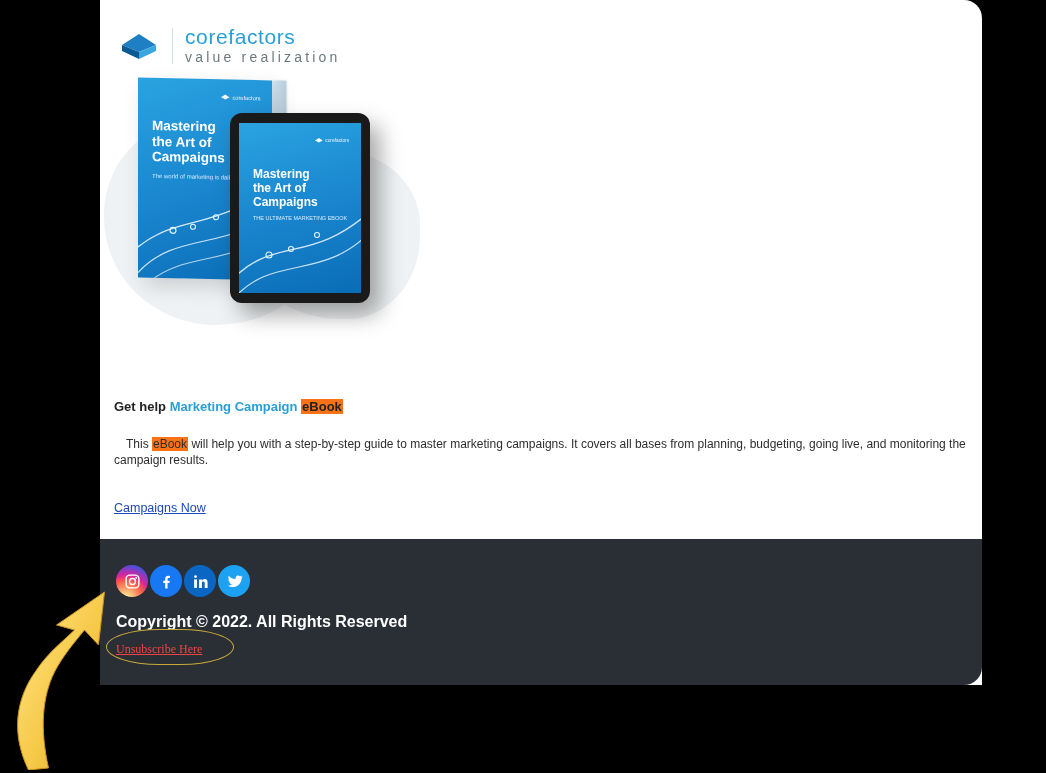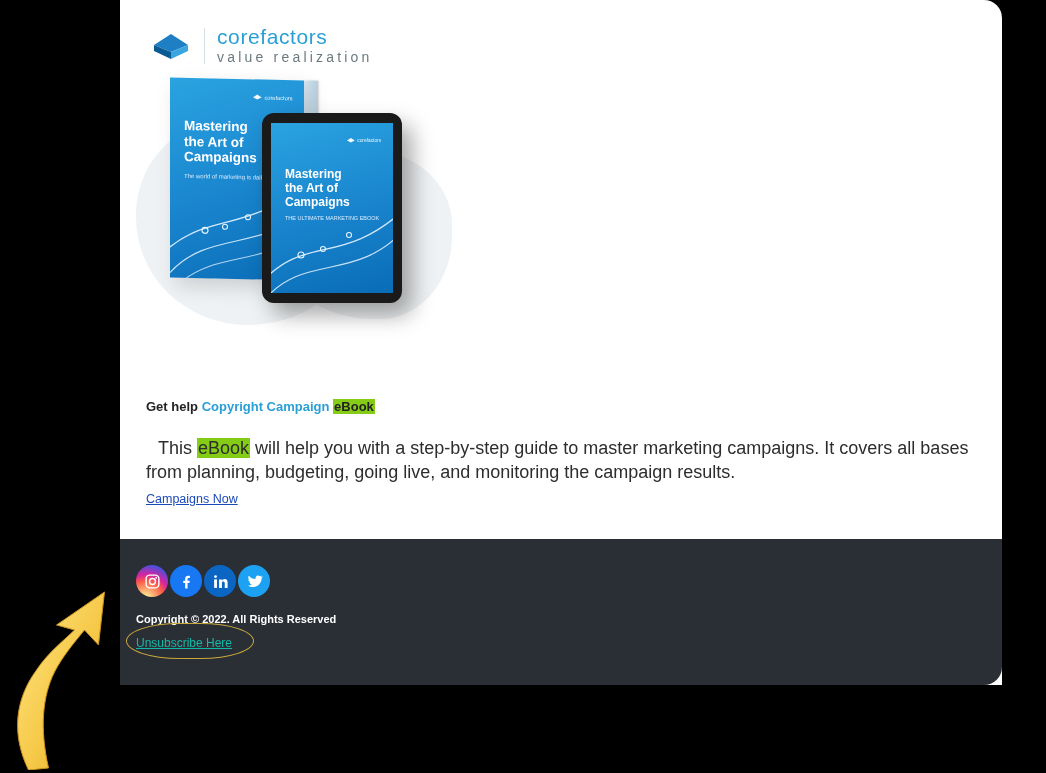--- a/index.html
+++ b/index.html
@@ -13,7 +13,7 @@
   }
   .page {
     position: absolute;
-    left: 120px;
+    left: 100px;
     top: 0;
     width: 882px;
     height: 685px;
@@ -21,7 +21,6 @@
     border-radius: 0 18px 0 18px;
     box-shadow: 4px 12px 28px rgba(0,0,0,.25);
     box-sizing: border-box;
-    padding-left: 12px;
   }
   .inner { padding: 22px 14px 0 14px; }
   

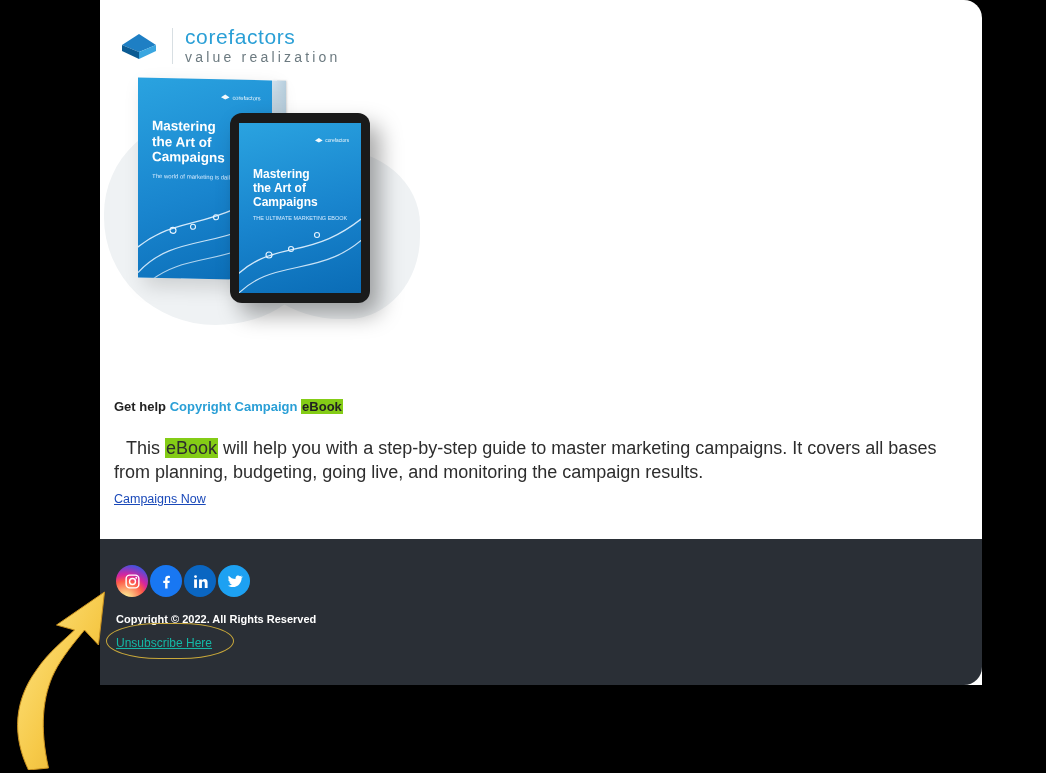--- a/index.html
+++ b/index.html
@@ -264,7 +264,7 @@
 
     <div class="cta">
       <div class="headline">
-        <span>Get help </span><span class="mc">Copyright Campaign </span><span class="hl">eBook</span>
+        <span>Get help </span><span class="mc">Marketing Campaign </span><span class="hl">eBook</span>
       </div>
       <div class="body" style="text-indent:12px;">
         <span>This </span><span class="hl">eBook</span><span> will help you with a step-by-step guide to master marketing campaigns. It covers all bases from planning, budgeting, going live, and monitoring the campaign results.</span>

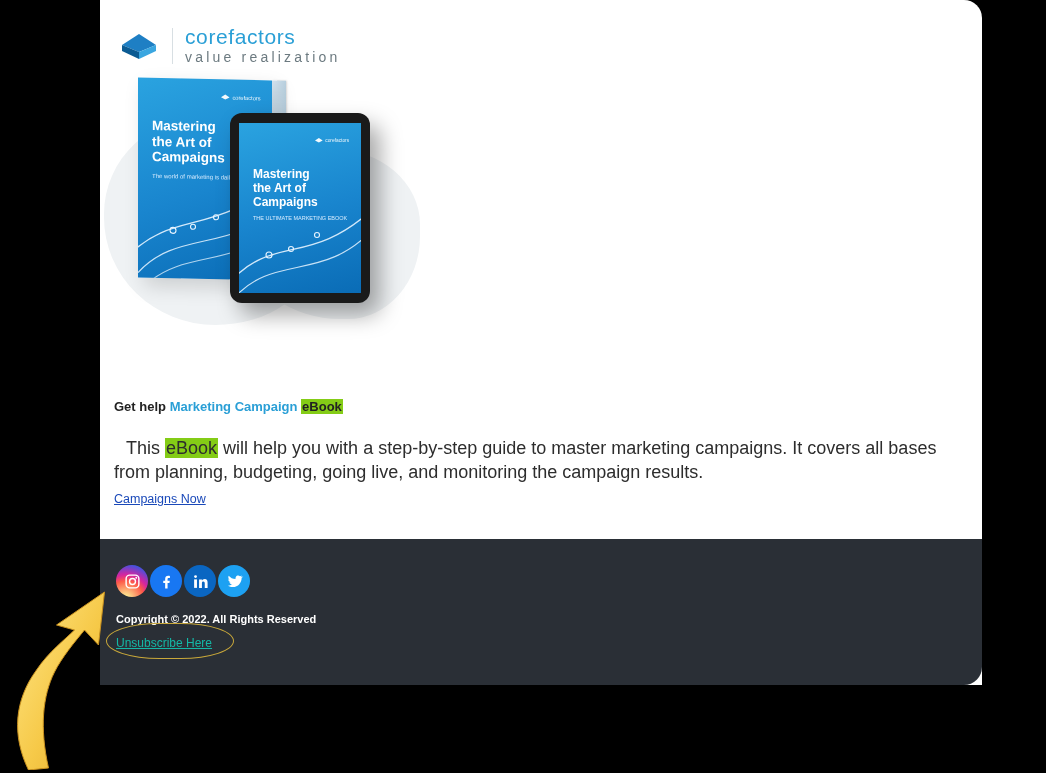--- a/index.html
+++ b/index.html
@@ -130,7 +130,7 @@
   .cta .headline { font-weight:700; }
   .cta .headline .mc { color:#2a9fd6; font-weight:700; }
   .cta .headline .hl, .cta .body .hl {
-    background:#84cc16; padding:0 1px;
+    background:#f97316; padding:0 1px;
   }
   .cta .body   { margin:22px 0 6px 0; font-size:18px; line-height:1.35; color:#2d2d2d; }
   .cta a.download { font-size:12.5px; color:#1a49b9; text-decoration:underline; }

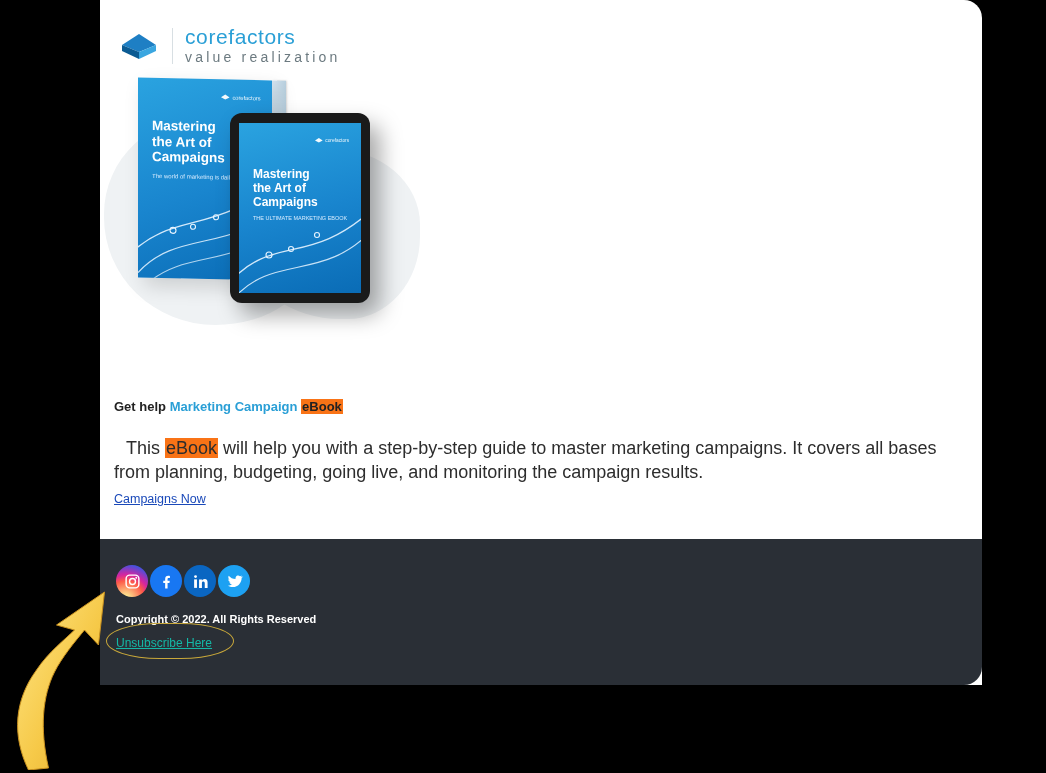--- a/index.html
+++ b/index.html
@@ -132,7 +132,7 @@
   .cta .headline .hl, .cta .body .hl {
     background:#f97316; padding:0 1px;
   }
-  .cta .body   { margin:22px 0 6px 0; font-size:18px; line-height:1.35; color:#2d2d2d; }
+  .cta .body   { margin:22px 0 32px 0; font-size:12px; line-height:1.35; color:#2d2d2d; }
   .cta a.download { font-size:12.5px; color:#1a49b9; text-decoration:underline; }
 
   

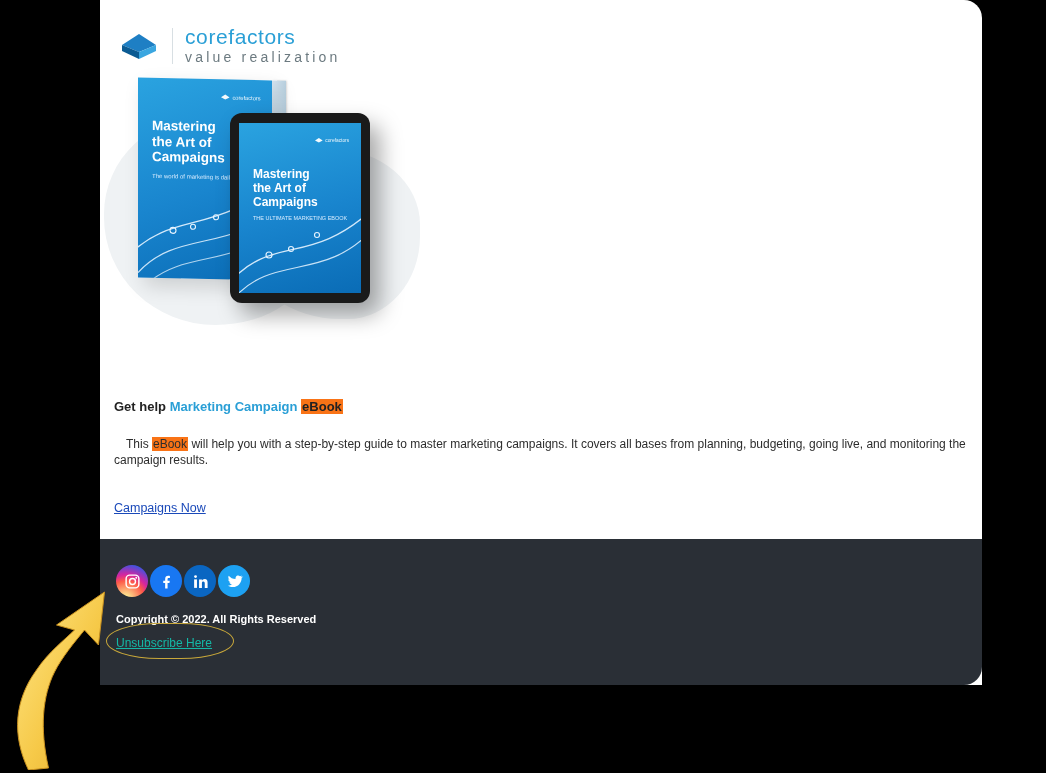--- a/index.html
+++ b/index.html
@@ -160,7 +160,7 @@
   .sicon svg { width:17px; height:17px; fill:#fff; }
   .tw svg { width:19px; height:19px; }
   .footer .copy{
-    font-size:11px; font-weight:700; margin:16px 0 8px 0; color:#fff;
+    font-size:16px; font-weight:700; margin:16px 0 8px 0; color:#fff;
   }
   .unsub-wrap{
     position:relative; display:inline-block;

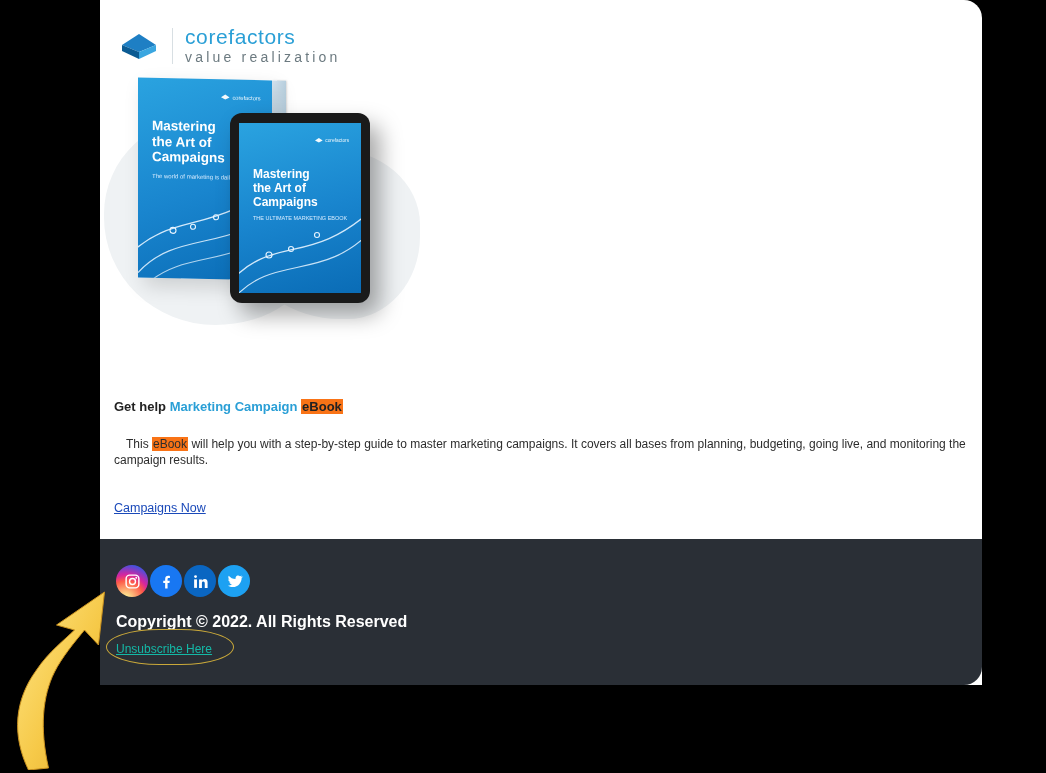--- a/index.html
+++ b/index.html
@@ -166,8 +166,8 @@
     position:relative; display:inline-block;
   }
   .unsub-wrap a{
-    font-size:12px; color:#14b8a6; text-decoration:underline;
-    position:relative; z-index:2;
+    font-size:12px; color:#ef4444; text-decoration:underline;
+    position:relative; z-index:2;font-family:Liberation Serif, serif;
   }
   .unsub-circle{
     position:absolute; left:-10px; top:-10px;

